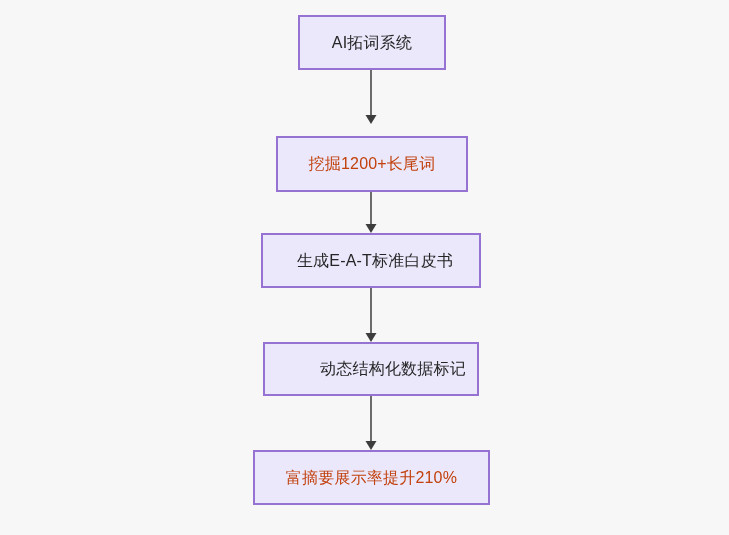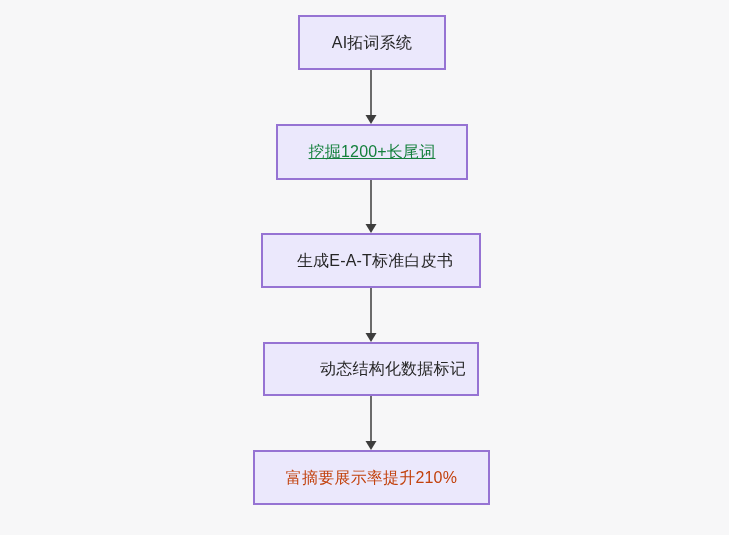--- a/index.html
+++ b/index.html
@@ -83,7 +83,7 @@
     <span>AI拓词系统</span>
   </div>
 
-  <div class="flow-node" style="left: 276px; top: 124px; width: 192px; height: 56px; background: rgb(235, 232, 252); border-color: rgb(150, 115, 211); color: #15803d; text-decoration: underline;">
+  <div class="flow-node" style="left: 276px; top: 136px; width: 192px; height: 56px; background: rgb(235, 232, 252); border-color: rgb(150, 115, 211); color: #c2410c;">
     <span>挖掘1200+长尾词</span>
   </div>
 

